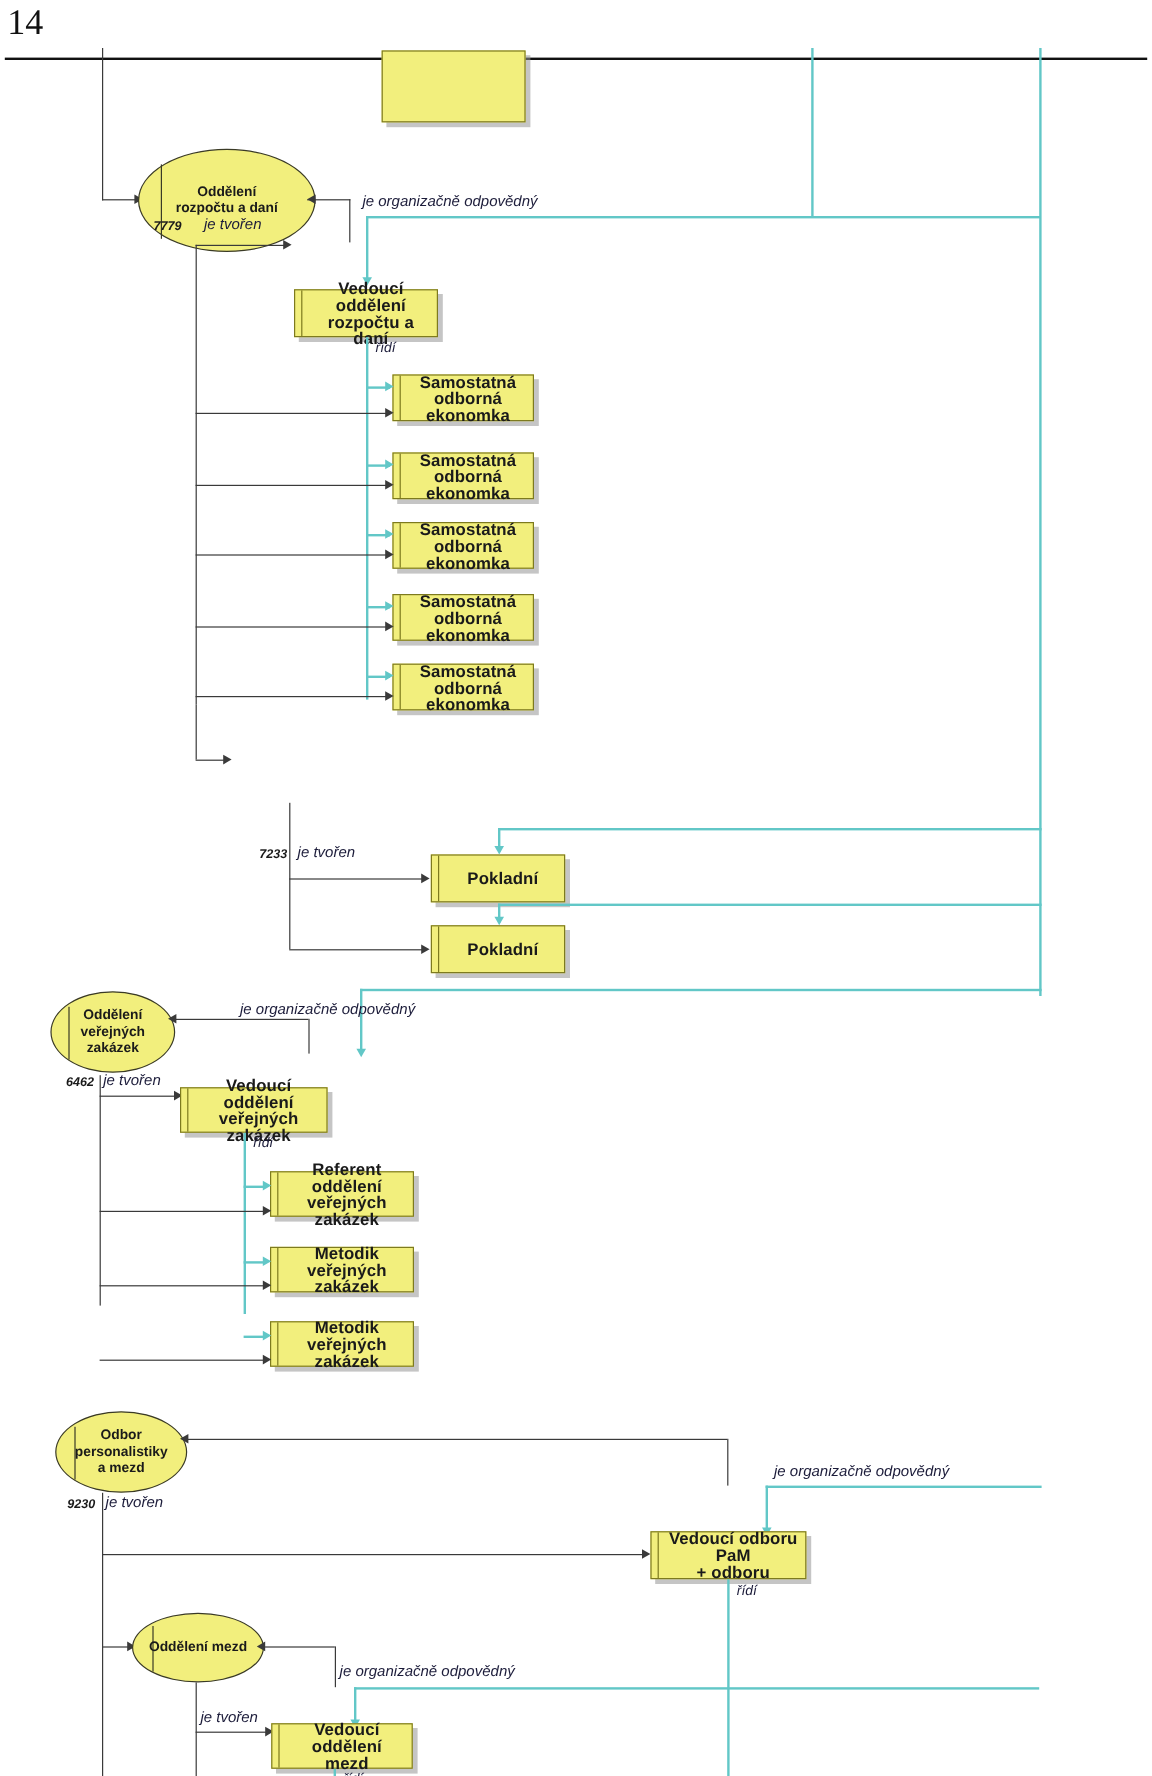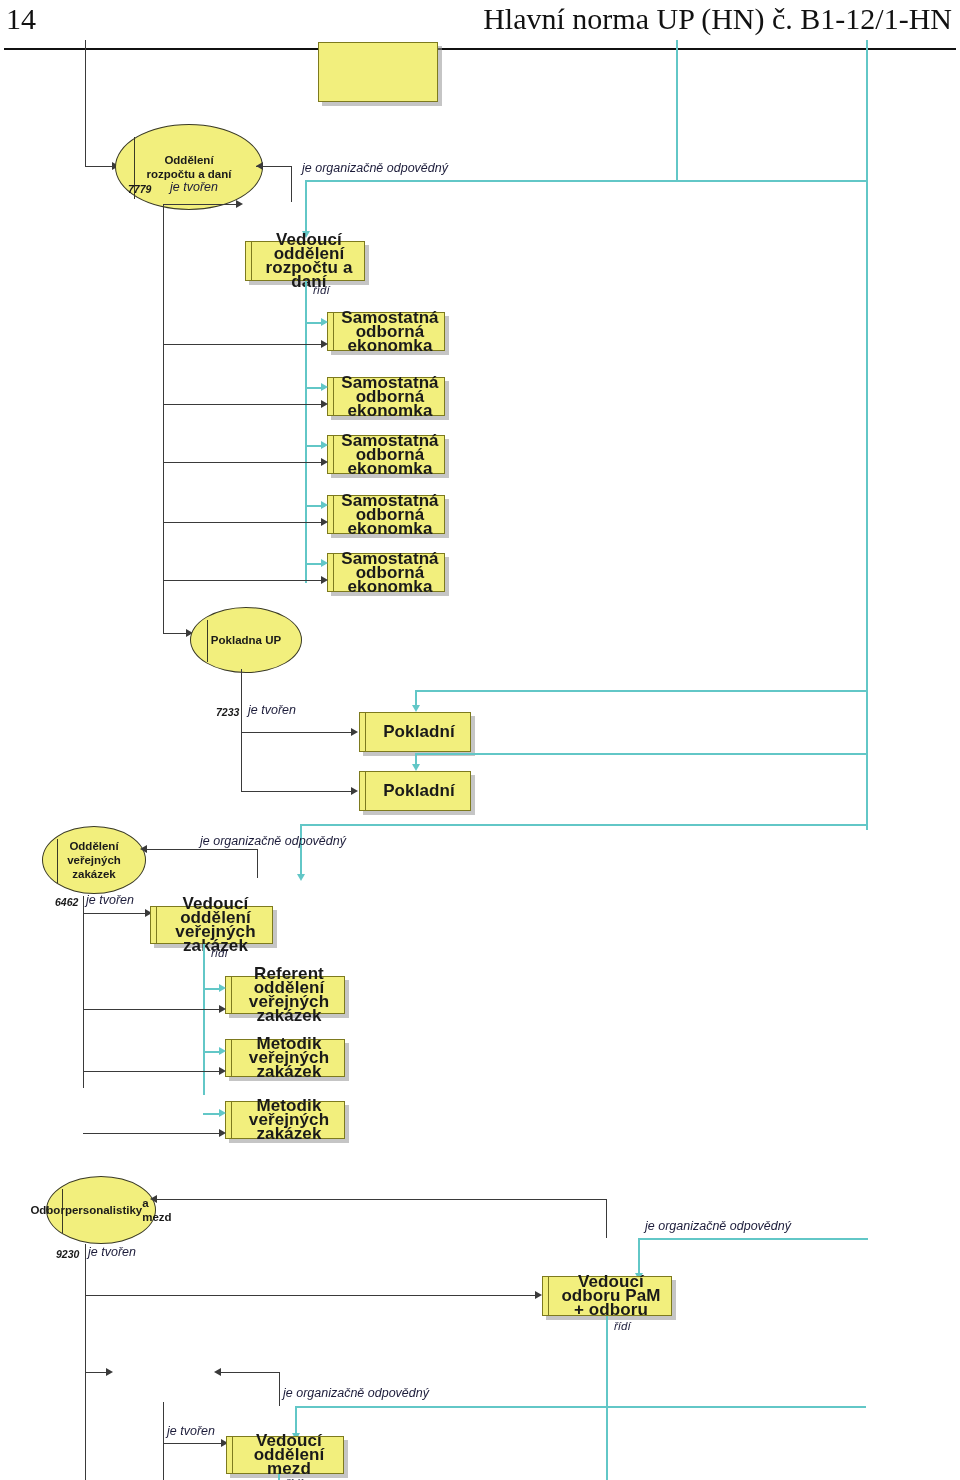--- a/index.html
+++ b/index.html
@@ -69,7 +69,6 @@
 
 <div id="page-header">
   <div id="page-number">14</div>
-  <div id="header-title">Hlavní norma UP (HN) č. B1-12/1-HN</div>
   <div id="header-rule"></div>
 </div>
 

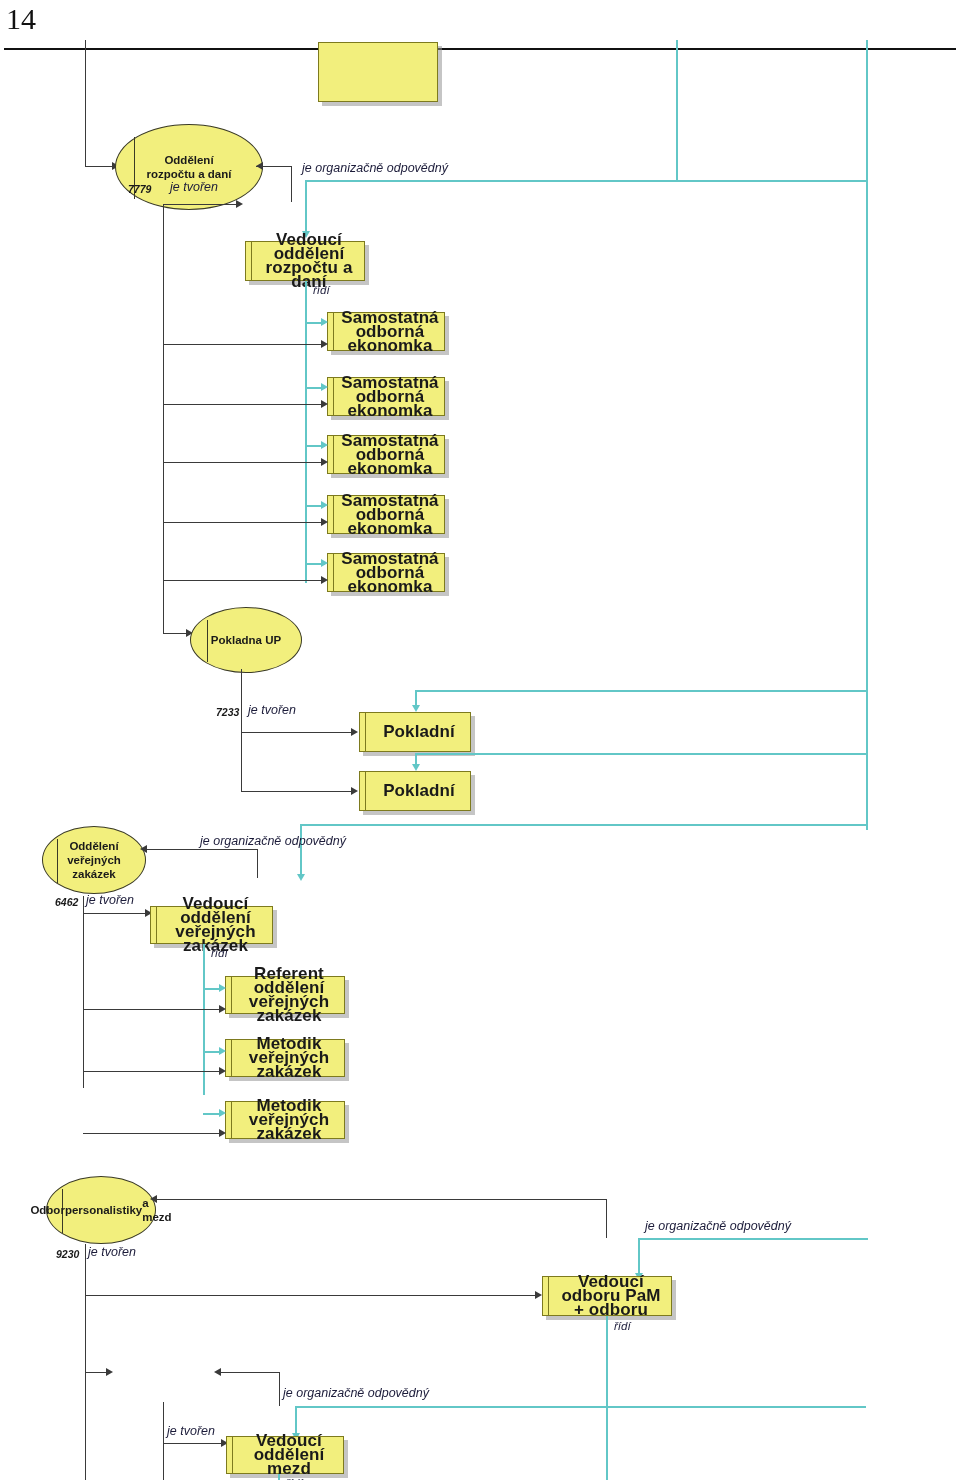--- a/index.html
+++ b/index.html
@@ -41,7 +41,7 @@
         box-sizing:border-box;padding:0 3px 0 11px;}
   .node::before{content:"";position:absolute;left:5px;top:0;bottom:0;width:1px;
                 background:#7d7a1e;}
-  .node span{font-size:17px;font-weight:bold;color:#1a1a1a;text-align:center;
+  .node span{font-size:14px;font-weight:bold;color:#1a1a1a;text-align:center;
              line-height:14px;letter-spacing:.1px;}
 
   

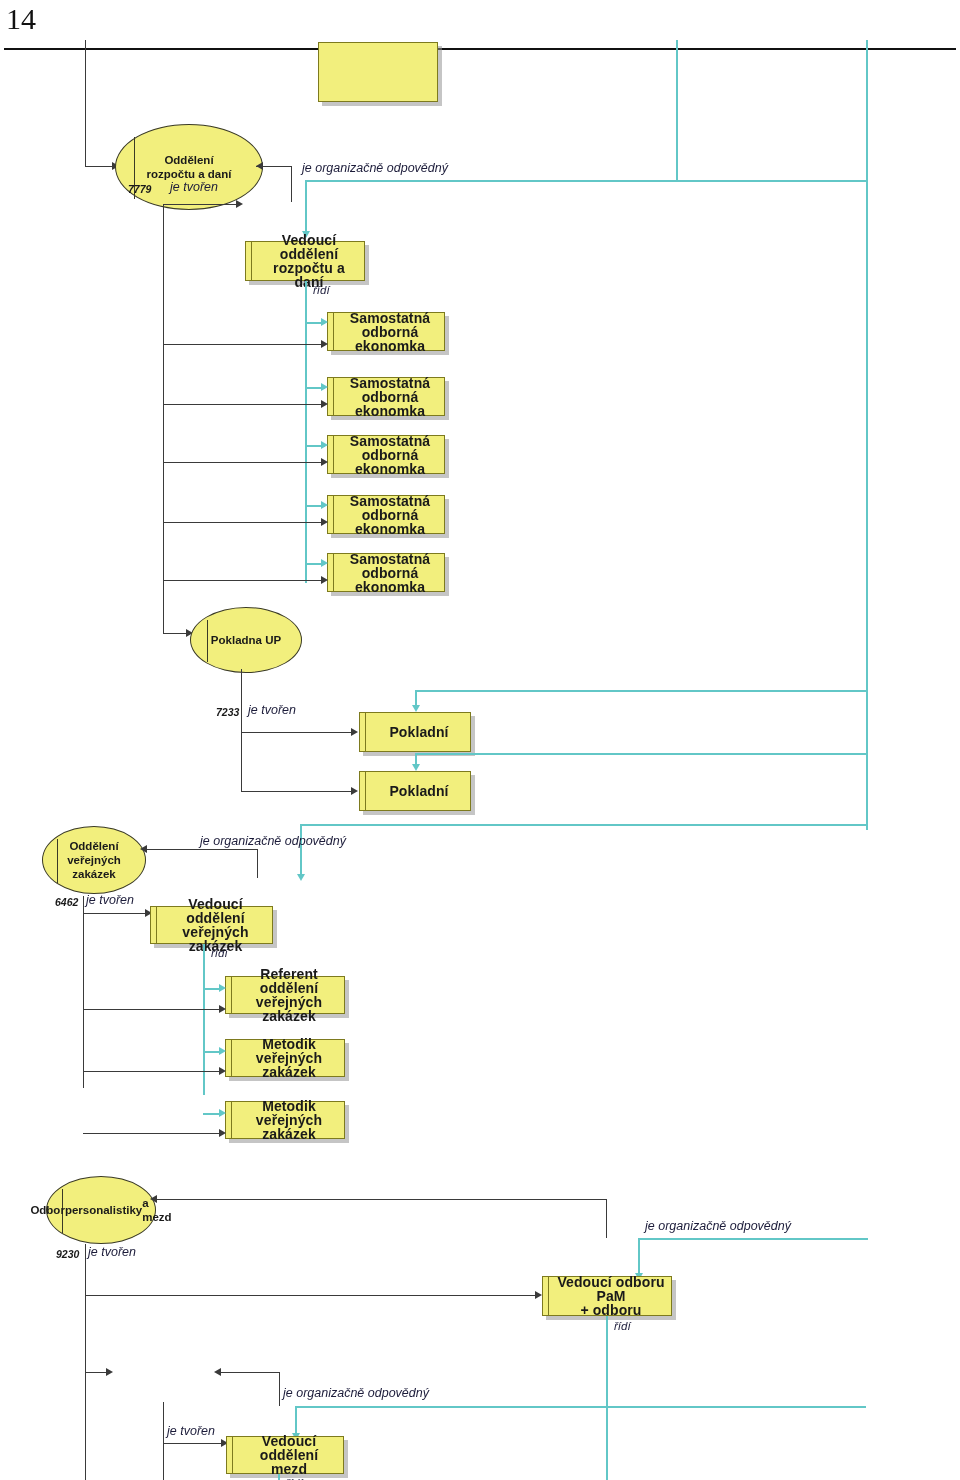--- a/index.html
+++ b/index.html
@@ -163,10 +163,6 @@
   <div class="hline" style="left:163px;top:577px;width:27px;"></div>
   <div class="ar ar-r" style="left:186px;top:573px;"></div>
 
-  <div class="ell" style="left:190px;top:551px;width:112px;height:66px;">
-    <div class="ell-tick" style="left:16px;top:12px;height:42px;"></div>
-    <span>Pokladna UP</span>
-  </div>
 
   <div class="code" style="left:216px;top:650px;">7233</div>
   <div class="lbl" style="left:248px;top:647px;">je tvořen</div>

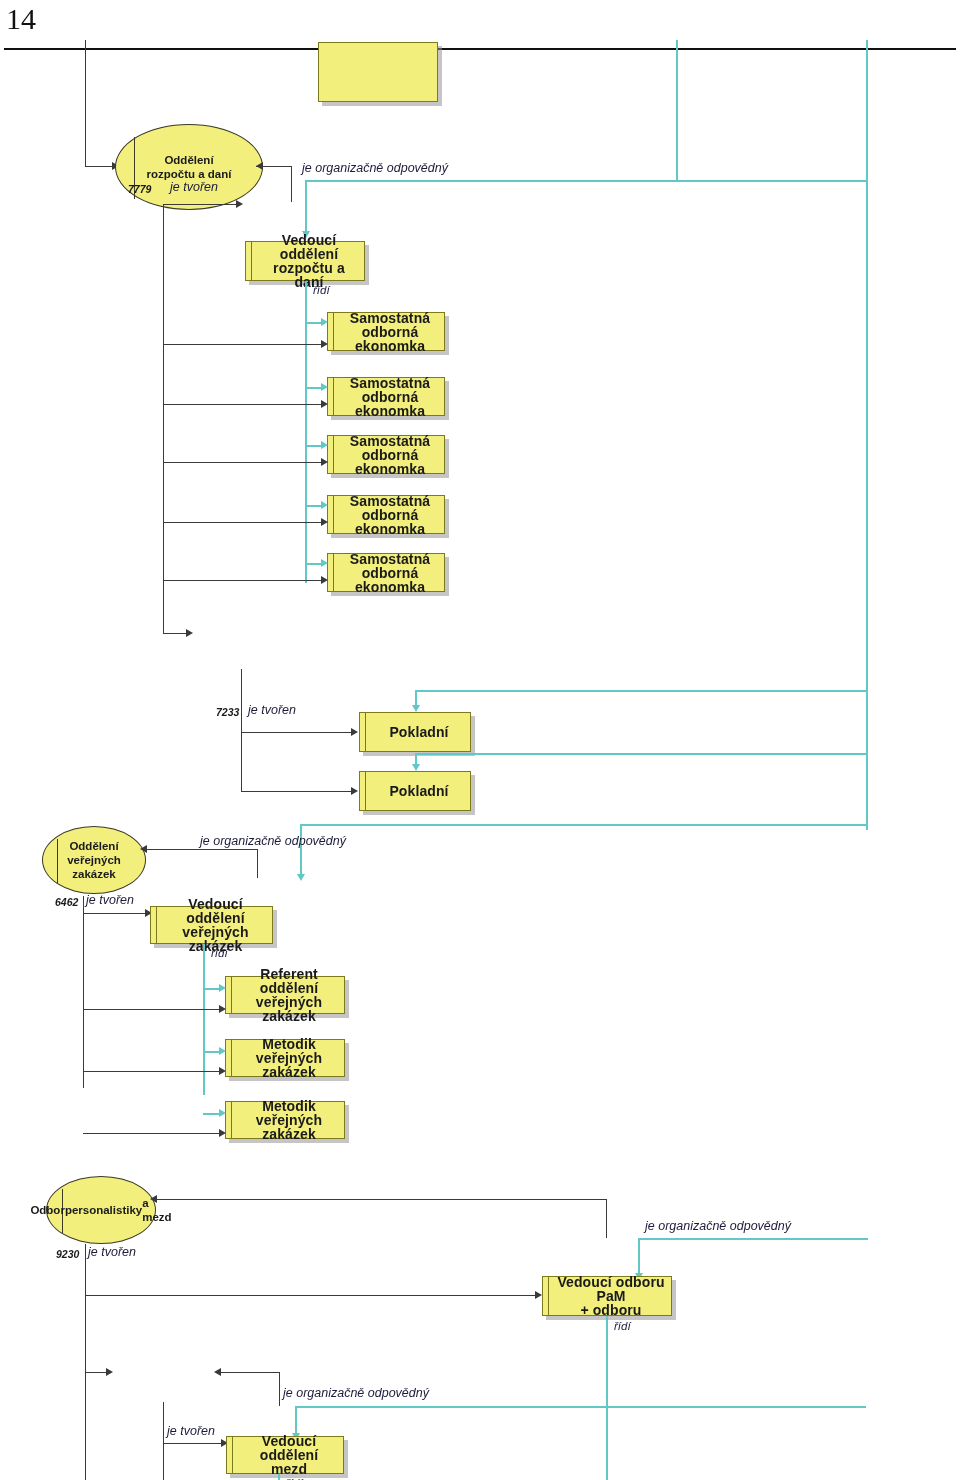--- a/index.html
+++ b/index.html
@@ -245,7 +245,7 @@
   <div class="hline" style="left:83px;top:1077px;width:138px;"></div>
   <div class="ar ar-r" style="left:219px;top:1073px;"></div>
 
-  <div class="ell" style="left:46px;top:1120px;width:110px;height:68px;">
+  <div class="ell" style="left:46px;top:1120px;width:110px;height:68px;flex-direction:column;">
     <div class="ell-tick" style="left:15px;top:12px;height:44px;"></div>
     <span>Odbor</span>
     <span>personalistiky</span>

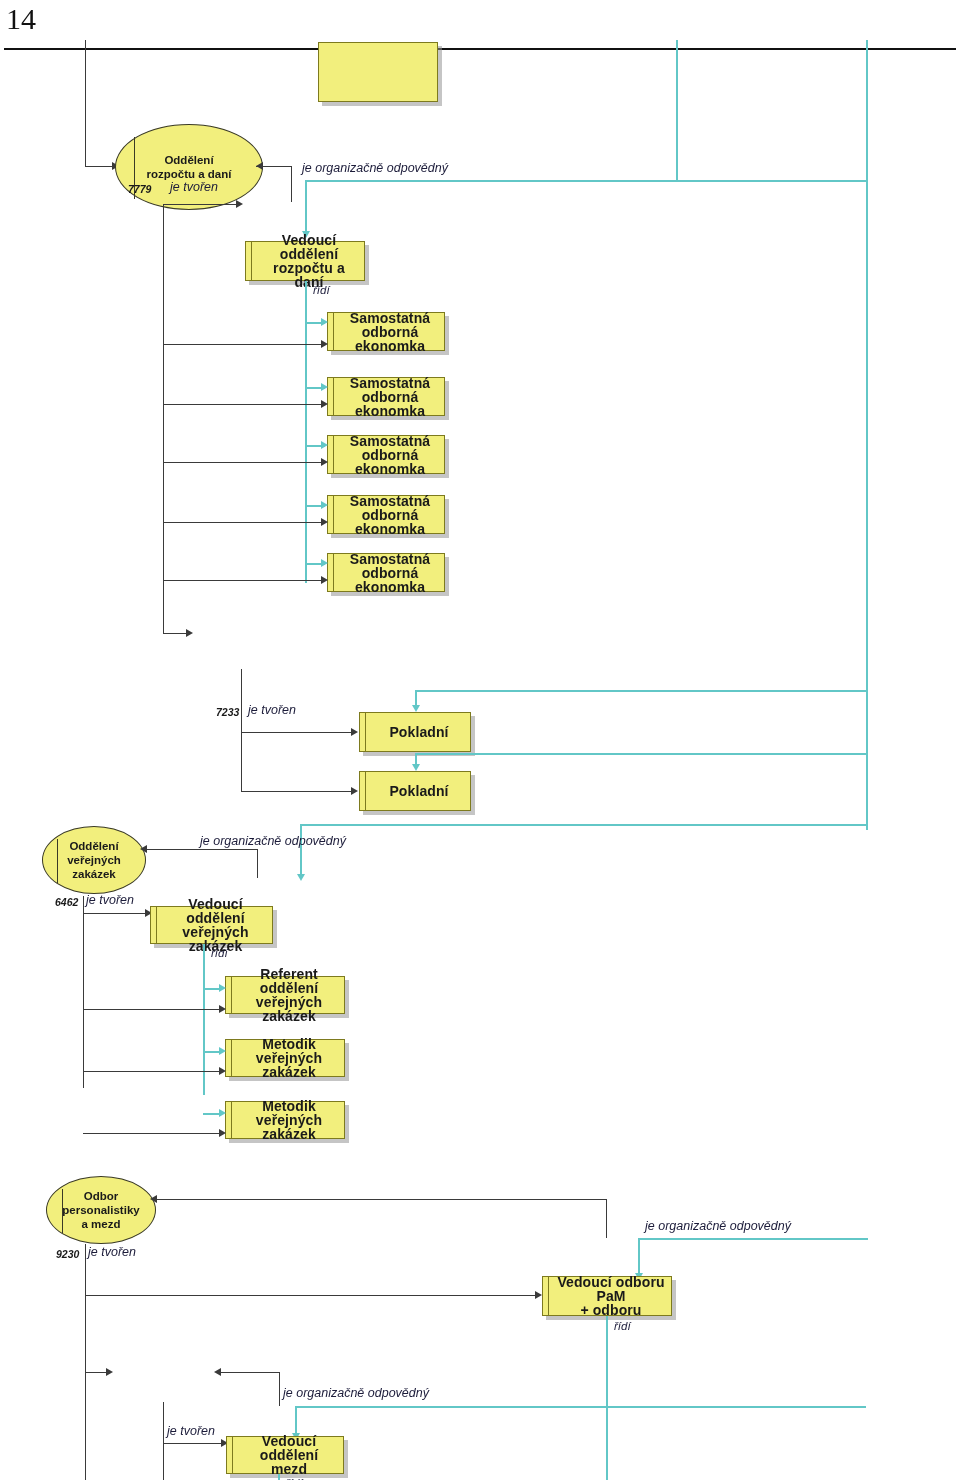--- a/index.html
+++ b/index.html
@@ -278,6 +278,10 @@
   <div class="hline" style="left:85px;top:1316px;width:25px;"></div>
   <div class="ar ar-r" style="left:106px;top:1312px;"></div>
 
+  <div class="ell" style="left:110px;top:1288px;width:110px;height:58px;">
+    <div class="ell-tick" style="left:16px;top:10px;height:38px;"></div>
+    <span>Oddělení mezd</span>
+  </div>
   <div class="ar ar-l" style="left:214px;top:1312px;"></div>
   <div class="hline" style="left:220px;top:1316px;width:59px;"></div>
   <div class="vline" style="left:279px;top:1316px;height:34px;"></div>

